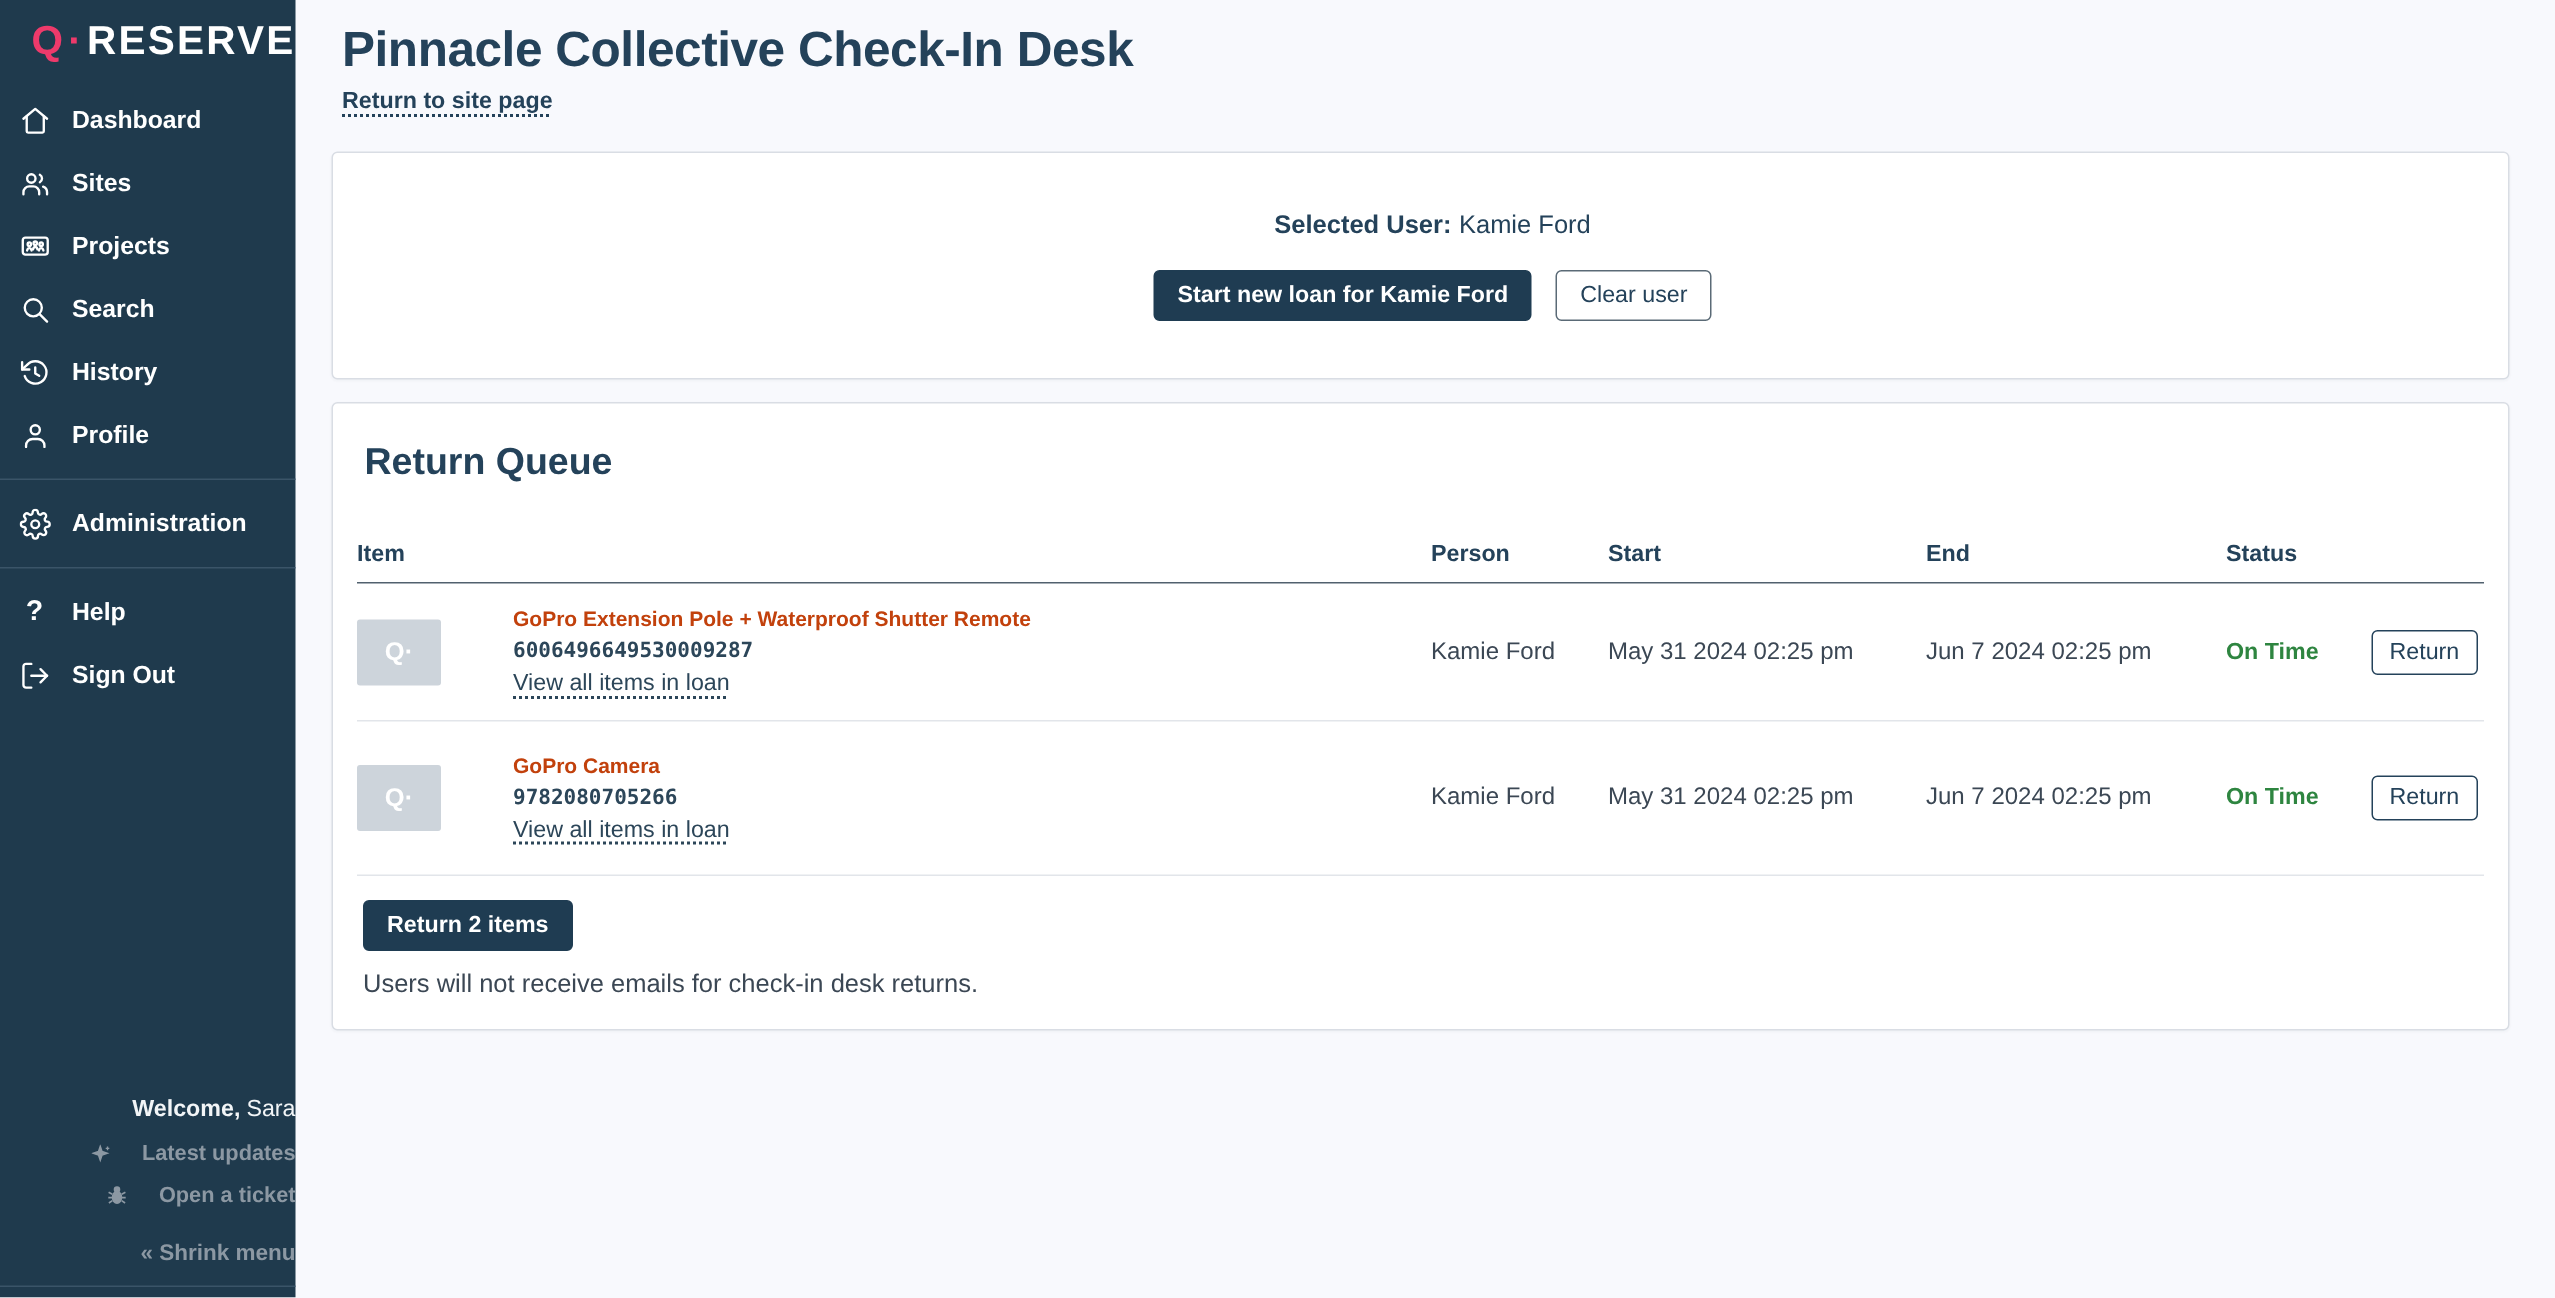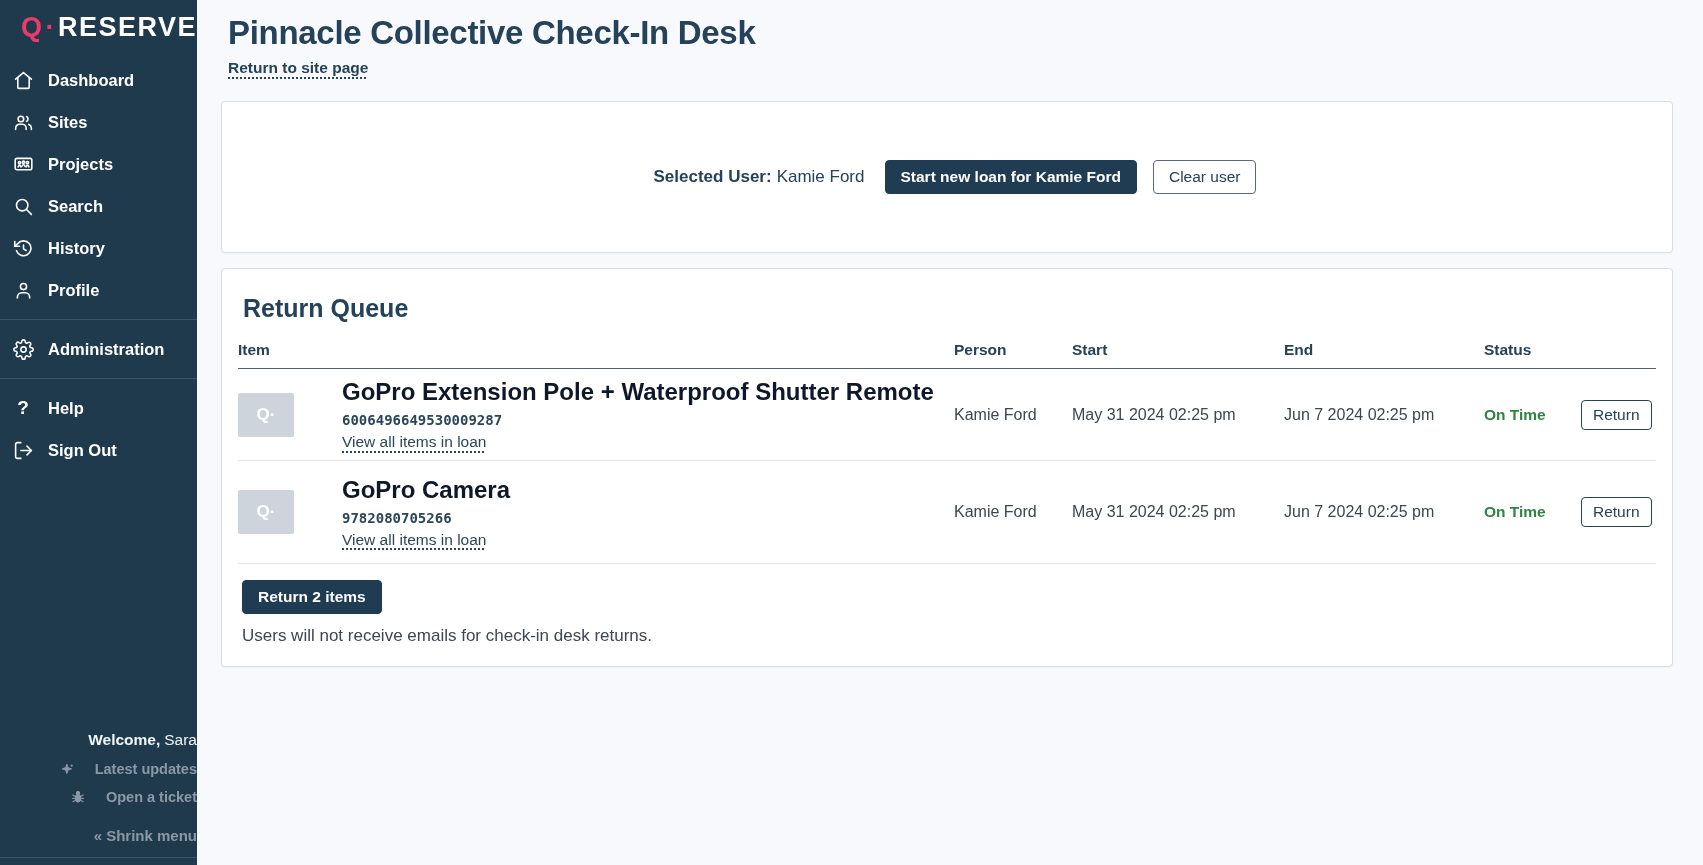--- a/index.html
+++ b/index.html
@@ -33,7 +33,7 @@
   .return-link { display:inline-block; margin:7px 0 0 7px; font-size:15.5px; font-weight:700; color:#24425A; text-decoration:underline dotted 1.5px; text-underline-offset:4px; cursor:pointer; }
 
   .card { background:#fff; border:1px solid #D9DDE4; border-radius:4px; box-shadow:0 1px 2px rgba(20,40,60,0.04); }
-  .user-card { margin-top:24px; height:152px; display:flex; align-items:center; justify-content:center; gap:20px;padding-left:16px; }
+  .user-card { margin-top:24px; height:152px; display:flex; flex-direction:column; align-items:center; justify-content:center; gap:20px;padding-left:16px; }
   .sel-line { font-size:17px; }
   .sel-label { font-weight:700; }
   .sel-value { font-weight:400; margin-left:5px; }

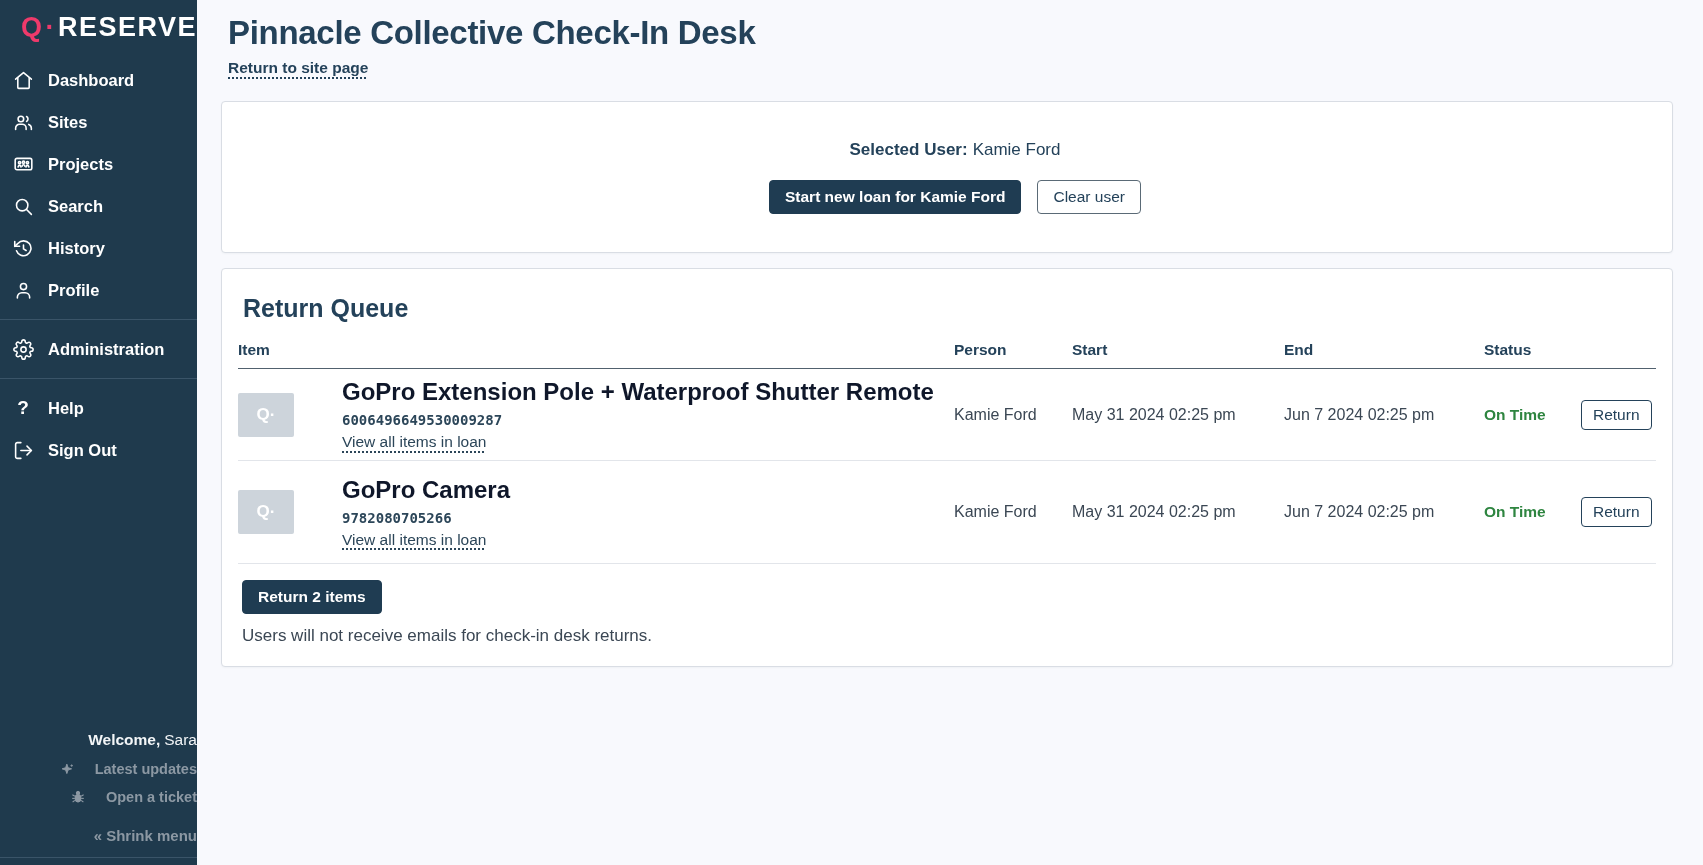--- a/index.html
+++ b/index.html
@@ -44,7 +44,7 @@
 
   .queue-card { margin-top:15px; padding-bottom:16px; }
   .queue-title { padding:25px 21px 0; font-size:25px; font-weight:700; color:#24425A; }
-  .rq-table { margin-top:12px; padding:0 16px; }
+  .rq-table { margin-top:32px; padding:0 16px; }
   .thead, .trow { display:grid; grid-template-columns:1fr 118px 212px 200px 97px 75px; align-items:center; }
   .thead { border-bottom:1px solid #51616E; padding:6px 0 9px; }
   .th { font-size:15.5px; font-weight:700; color:#24425A; }

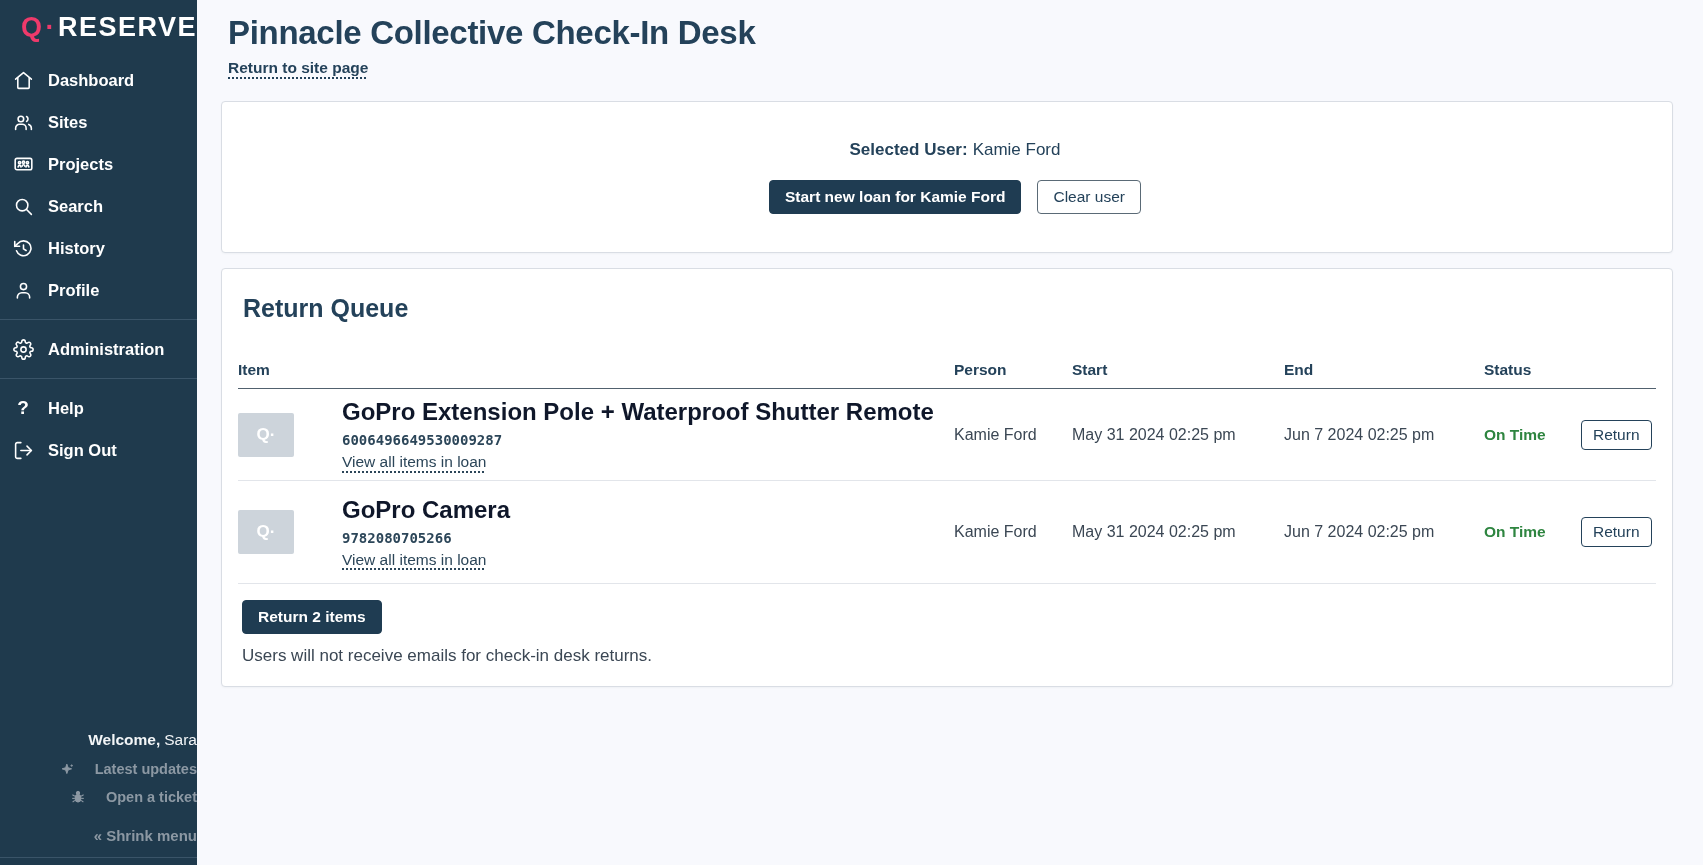--- a/index.html
+++ b/index.html
@@ -55,7 +55,7 @@
   .cell-item { display:flex; align-items:center; }
   .thumb { width:56px; height:44px; background:#CDD4DB; border-radius:2px; display:flex; align-items:center; justify-content:center; margin-right:48px; flex-shrink:0; }
   .thumb span { color:#fff; font-weight:700; font-size:17px; }
-  .item-title { font-size:24px; font-weight:700; color:#0f172a; }
+  .item-title { font-size:14px; font-weight:700; color:#c2410c; }
   .item-code { font-family:"DejaVu Sans Mono", monospace; font-weight:700; font-size:14px; margin-top:6px; color:#2C4659; }
   .item-link { display:inline-block; font-size:15.5px; color:#2C4659; margin-top:5px; text-decoration:underline dotted 1.5px; text-underline-offset:4px; cursor:pointer; }
   .status { color:#2E8540; font-weight:700; font-size:15.5px; }

